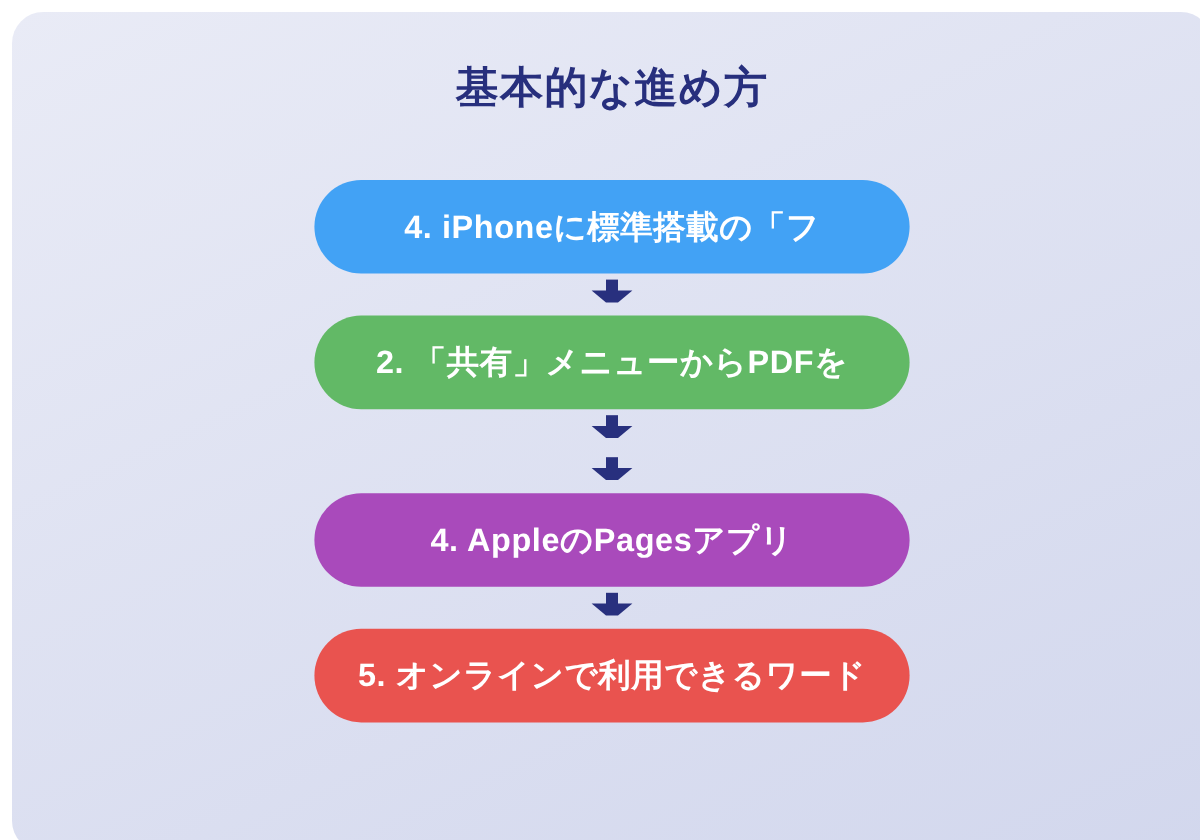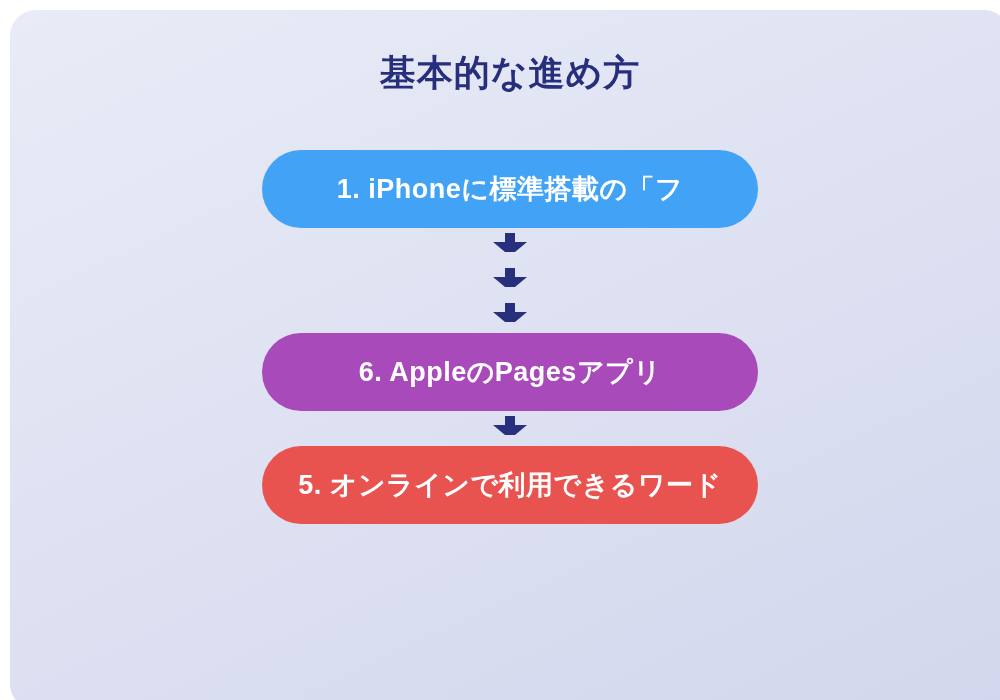--- a/index.html
+++ b/index.html
@@ -66,7 +66,7 @@
   <div class="flow">
 
     <div class="step" style="background: rgb(66, 162, 245);">
-      <span>1. iPhoneに標準搭載の「フ</span>
+      <span>4. iPhoneに標準搭載の「フ</span>
     </div>
 
     <div class="arrow">

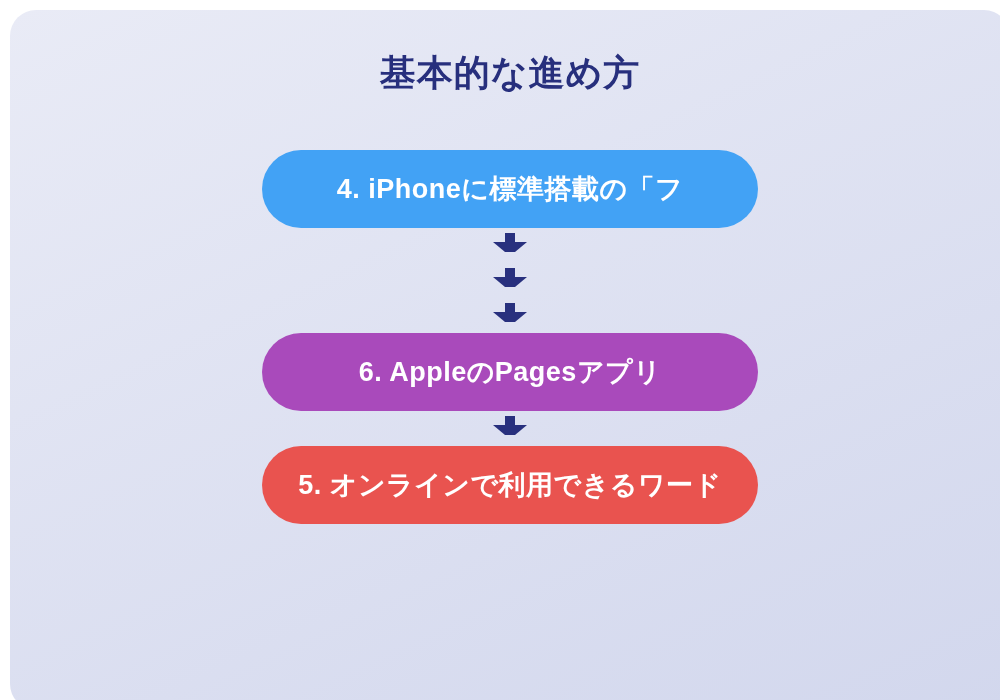--- a/index.html
+++ b/index.html
@@ -74,6 +74,9 @@
       <div class="head"></div>
     </div>
 
+    <div class="step" style="background: rgb(98, 185, 102);">
+      <span>2. 「共有」メニューからPDFを</span>
+    </div>
 
     <div class="arrow">
       <div class="shaft"></div>

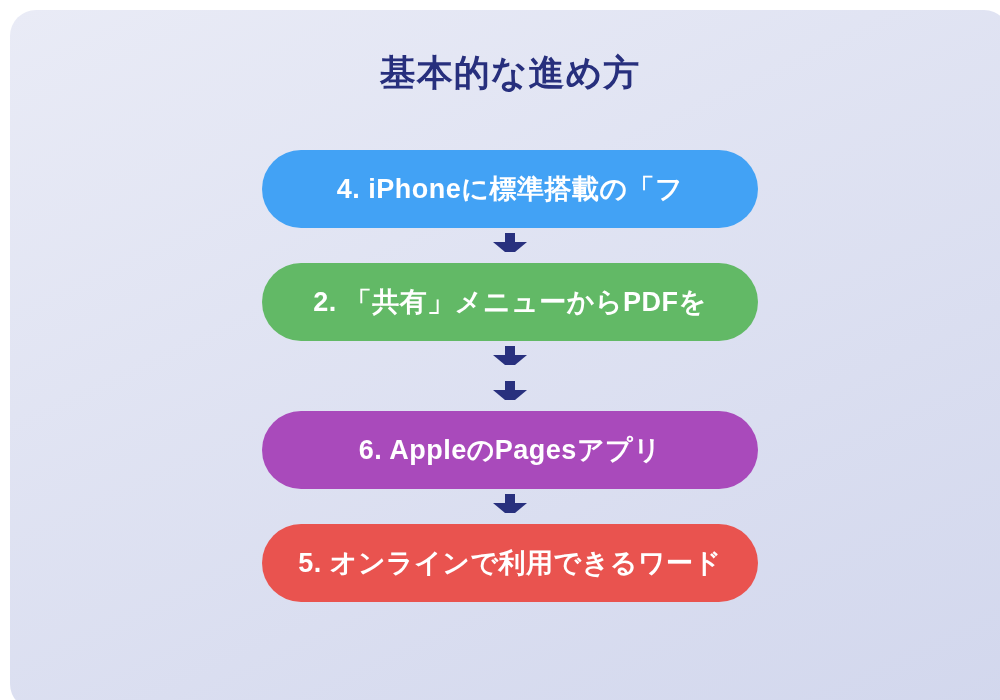--- a/index.html
+++ b/index.html
@@ -90,7 +90,7 @@
     </div>
 
     <div class="step" style="background: rgb(169, 74, 187);">
-      <span>6. AppleのPagesアプリ</span>
+      <span>4. AppleのPagesアプリ</span>
     </div>
 
     <div class="arrow">

